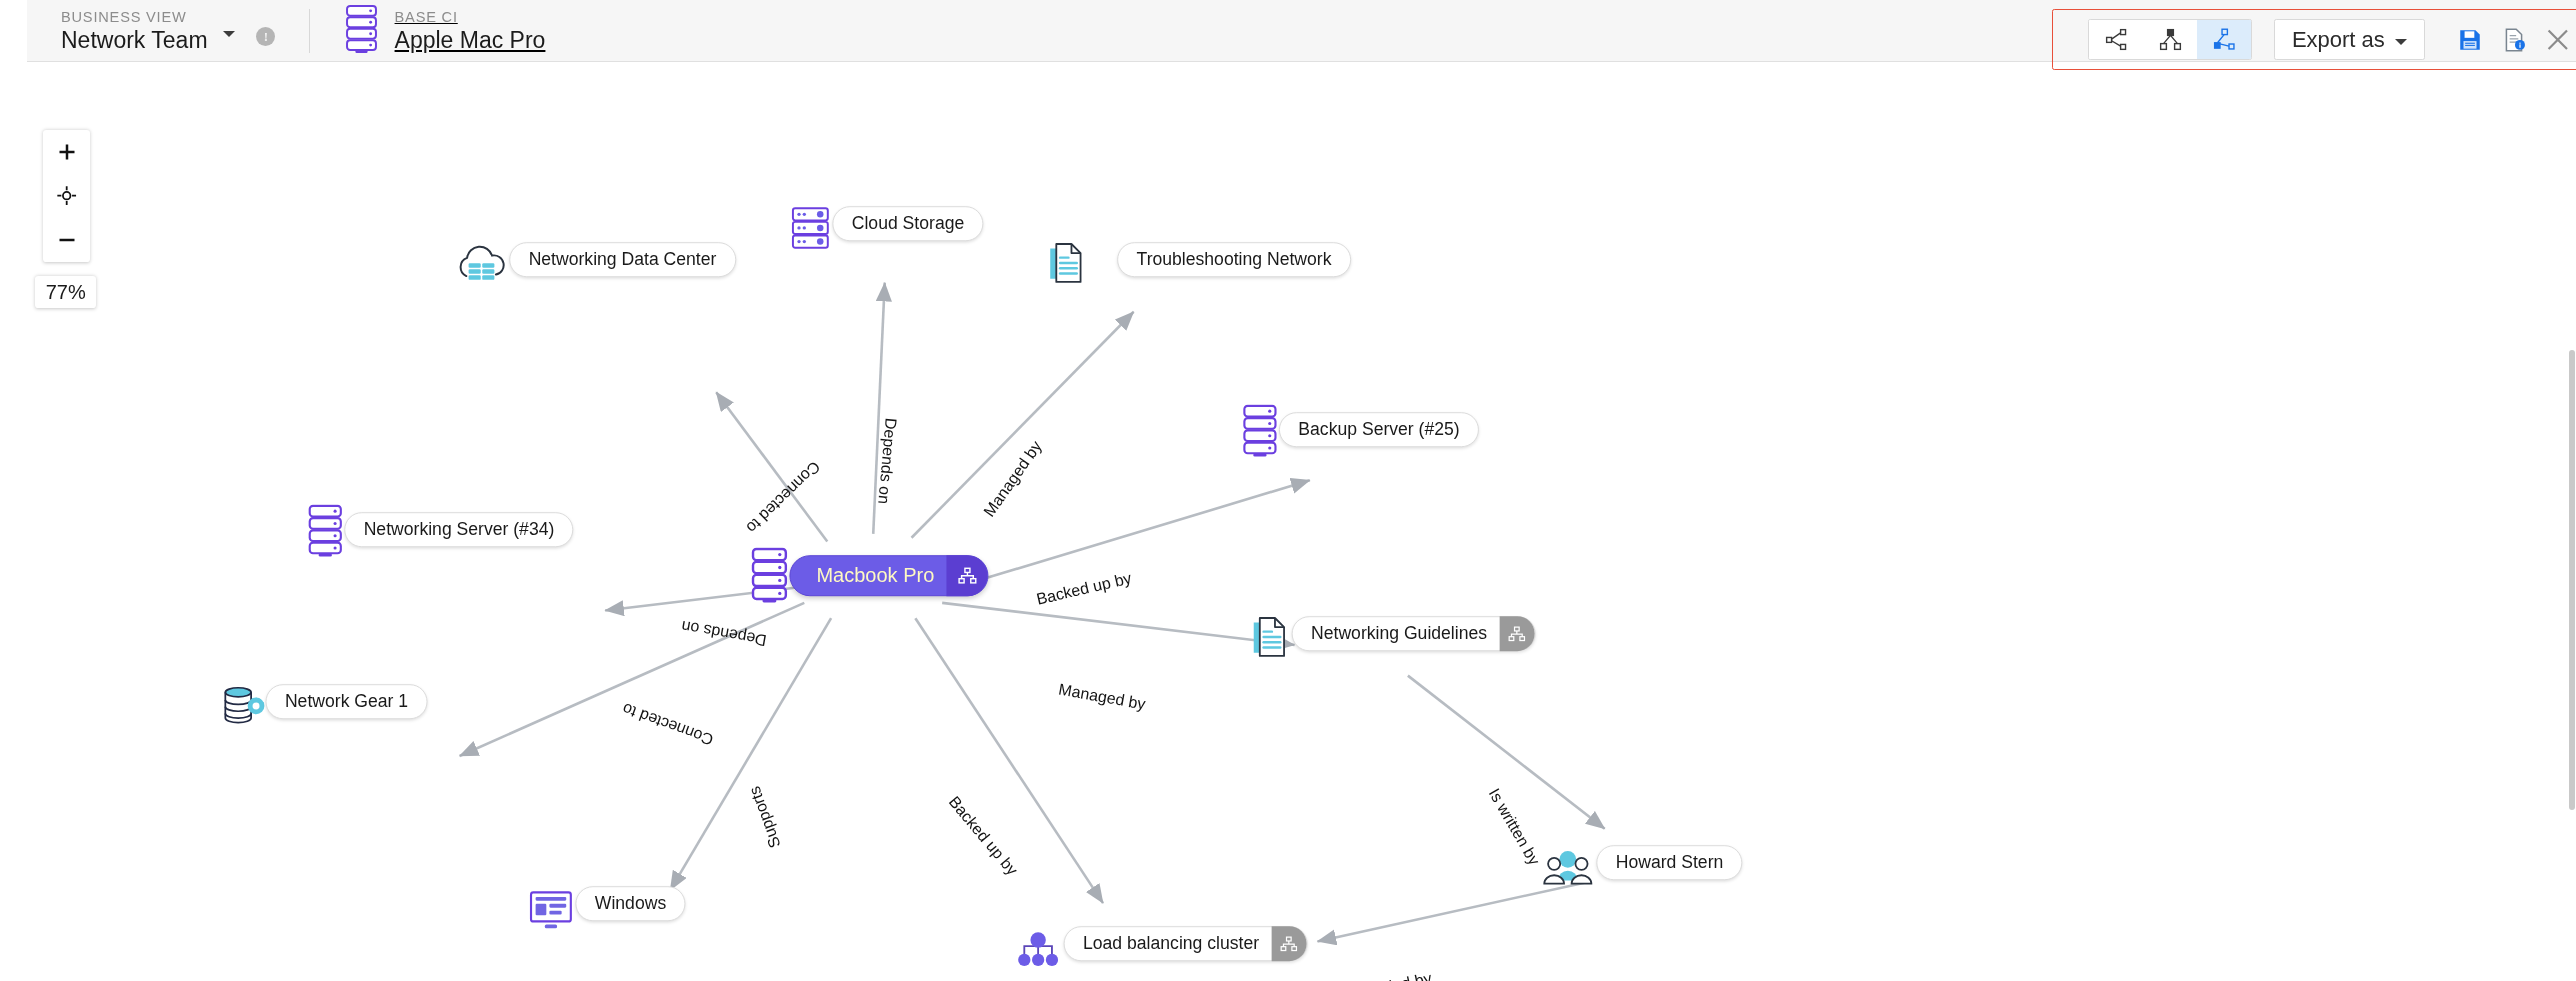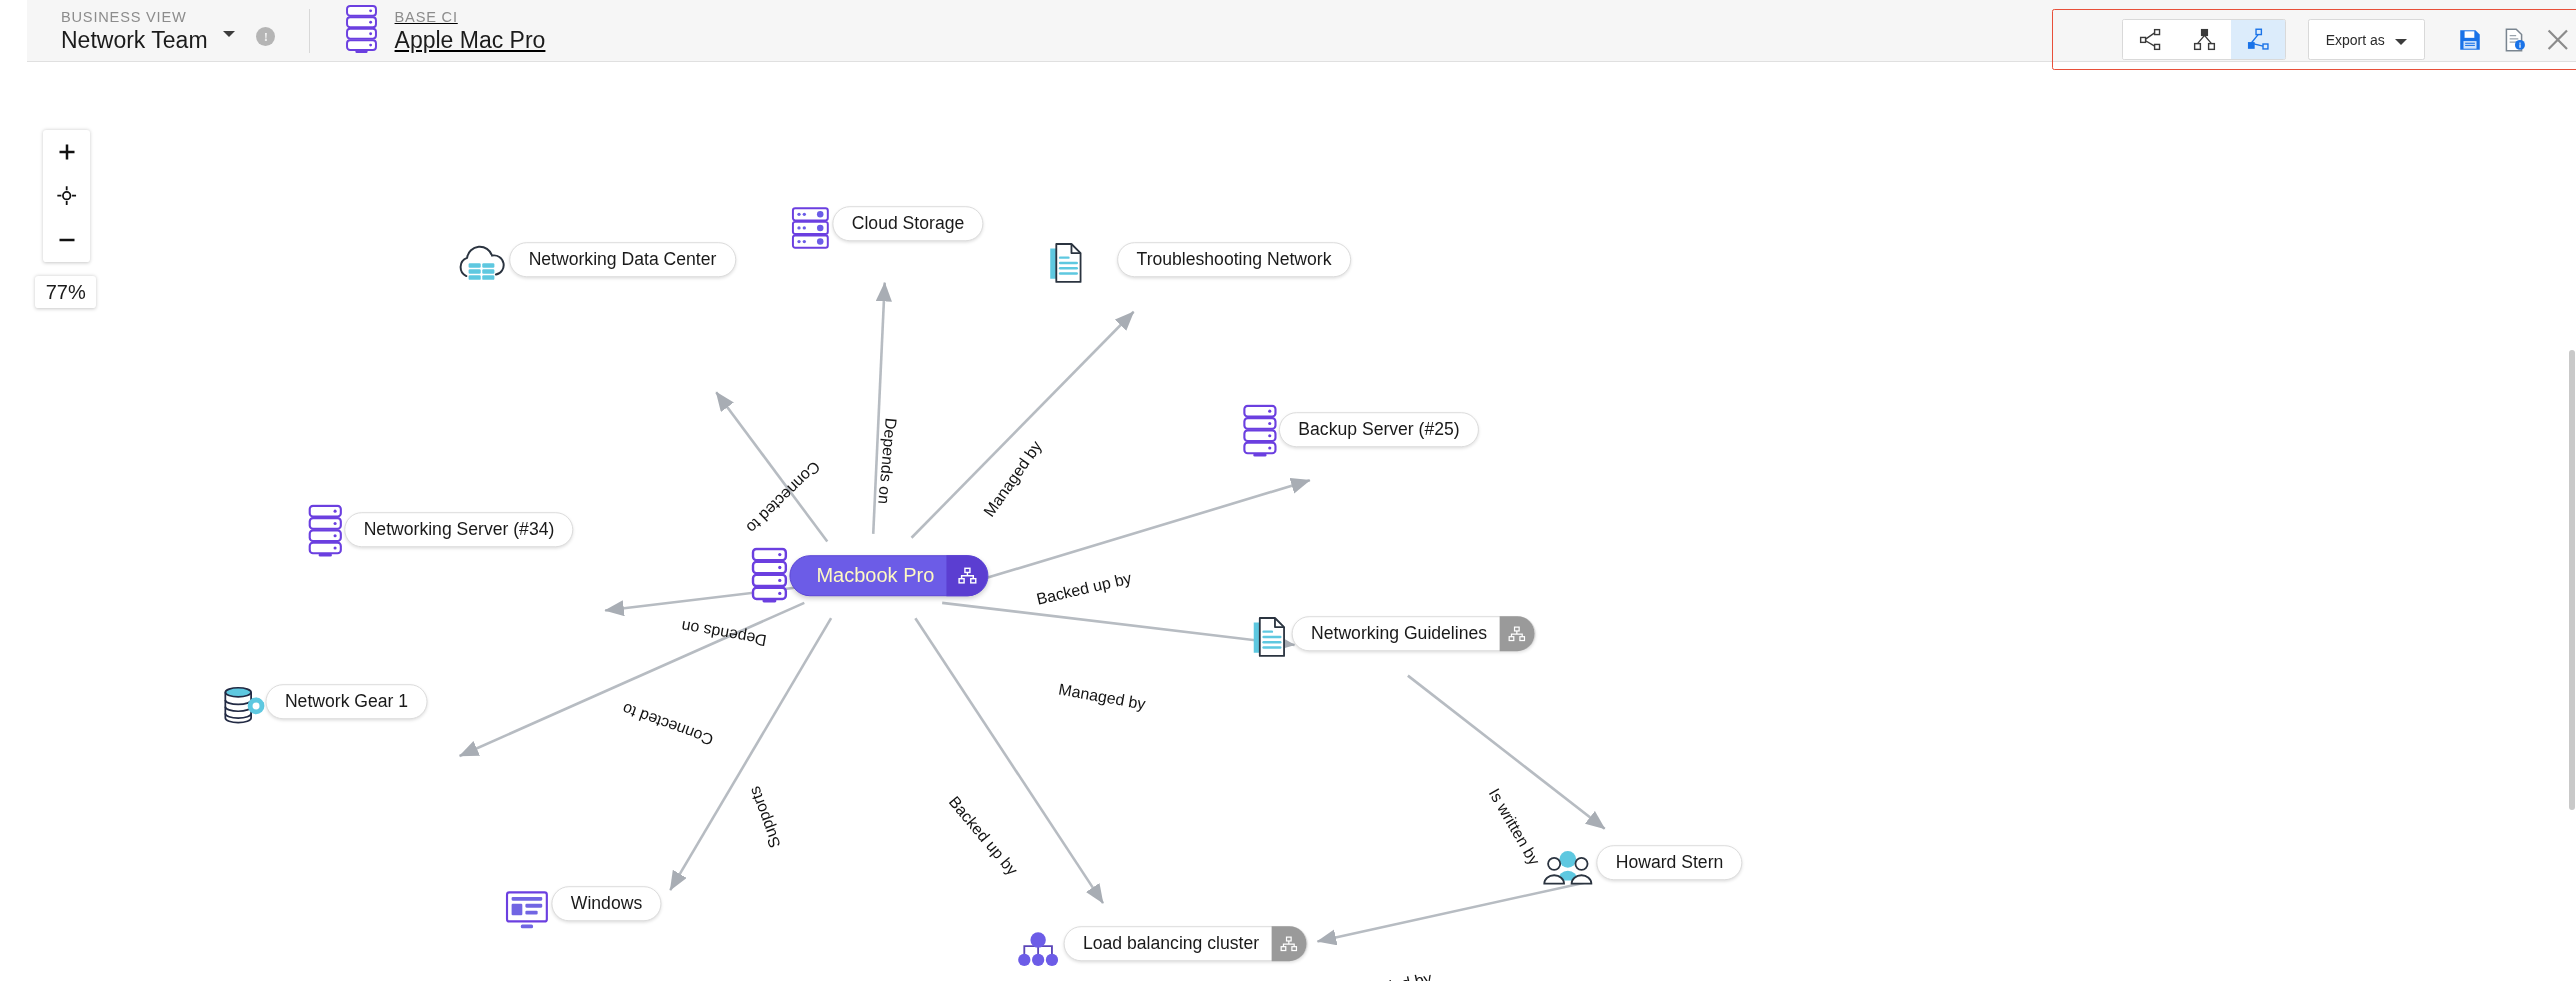--- a/index.html
+++ b/index.html
@@ -64,7 +64,7 @@
   #export-btn {
     display:flex; align-items:center; gap: 10px; height: 41px;
     background:#fff; border:0.8px solid #d9d9d9; border-radius:2.3px;
-    padding: 0 17px; font-size: 14px; color:#2b2b2b; cursor:pointer;
+    padding: 0 17px; font-size: 22px; color:#2b2b2b; cursor:pointer;
     margin-right: 23px;
   }
   .icon-btn { width: 44px; height: 44px; display:flex; align-items:center; justify-content:center; cursor:pointer; }

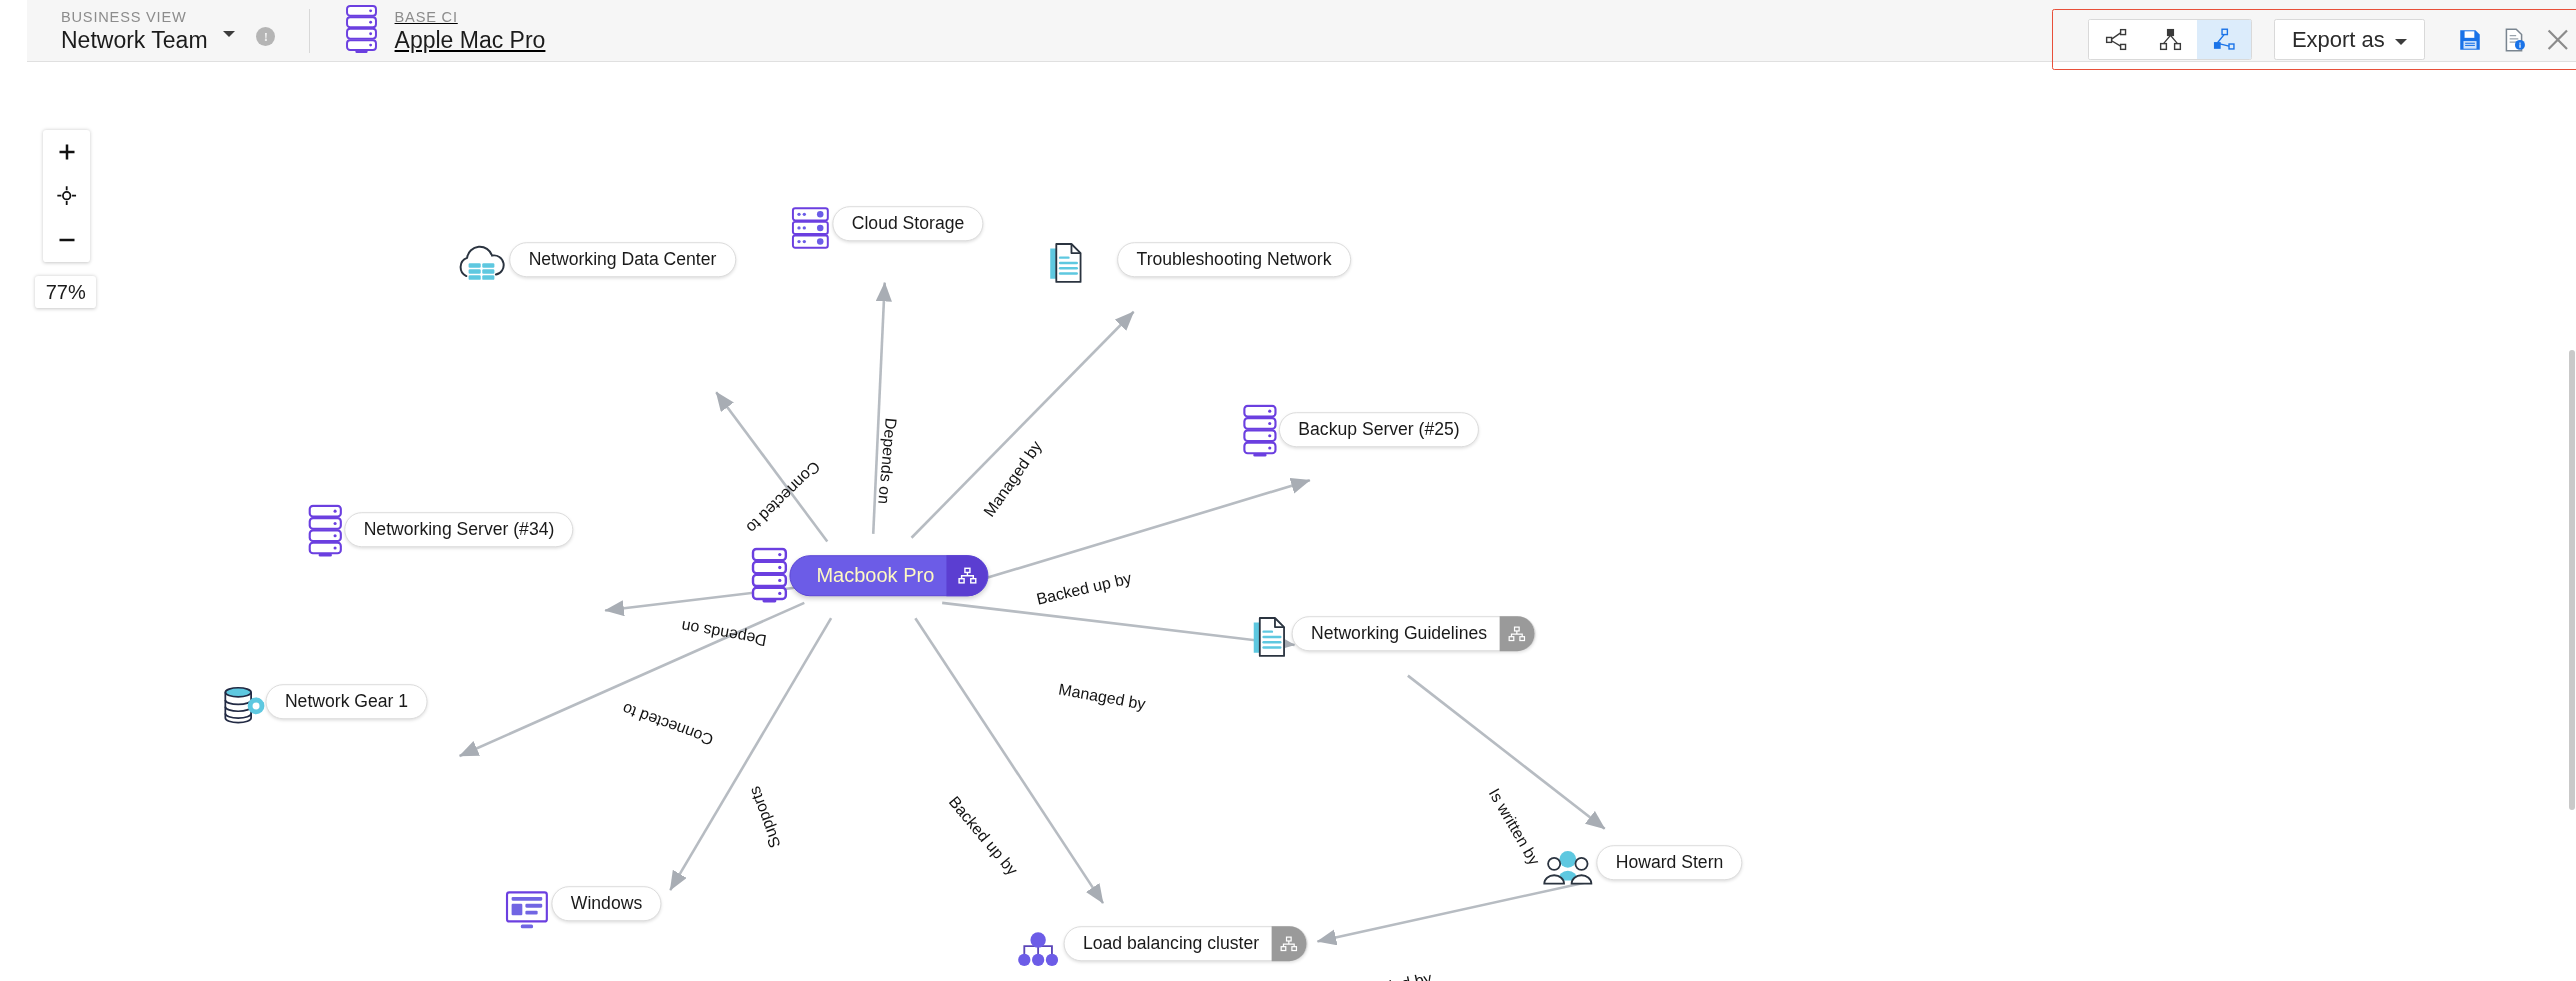--- a/index.html
+++ b/index.html
@@ -419,7 +419,7 @@
       <div class="node-pill">Network Gear 1</div>
     </div>
 
-    <div class="node" id="node-windows" style="left:582px; top:822px;">
+    <div class="node" id="node-windows" style="left:606px; top:822px;">
       <div class="node-icon">
         <svg width="49" height="43" viewBox="0 0 64 56">
           <rect x="6" y="4" width="52" height="38" rx="3" fill="#fff" stroke="#6b3fe0" stroke-width="2.8"></rect>

